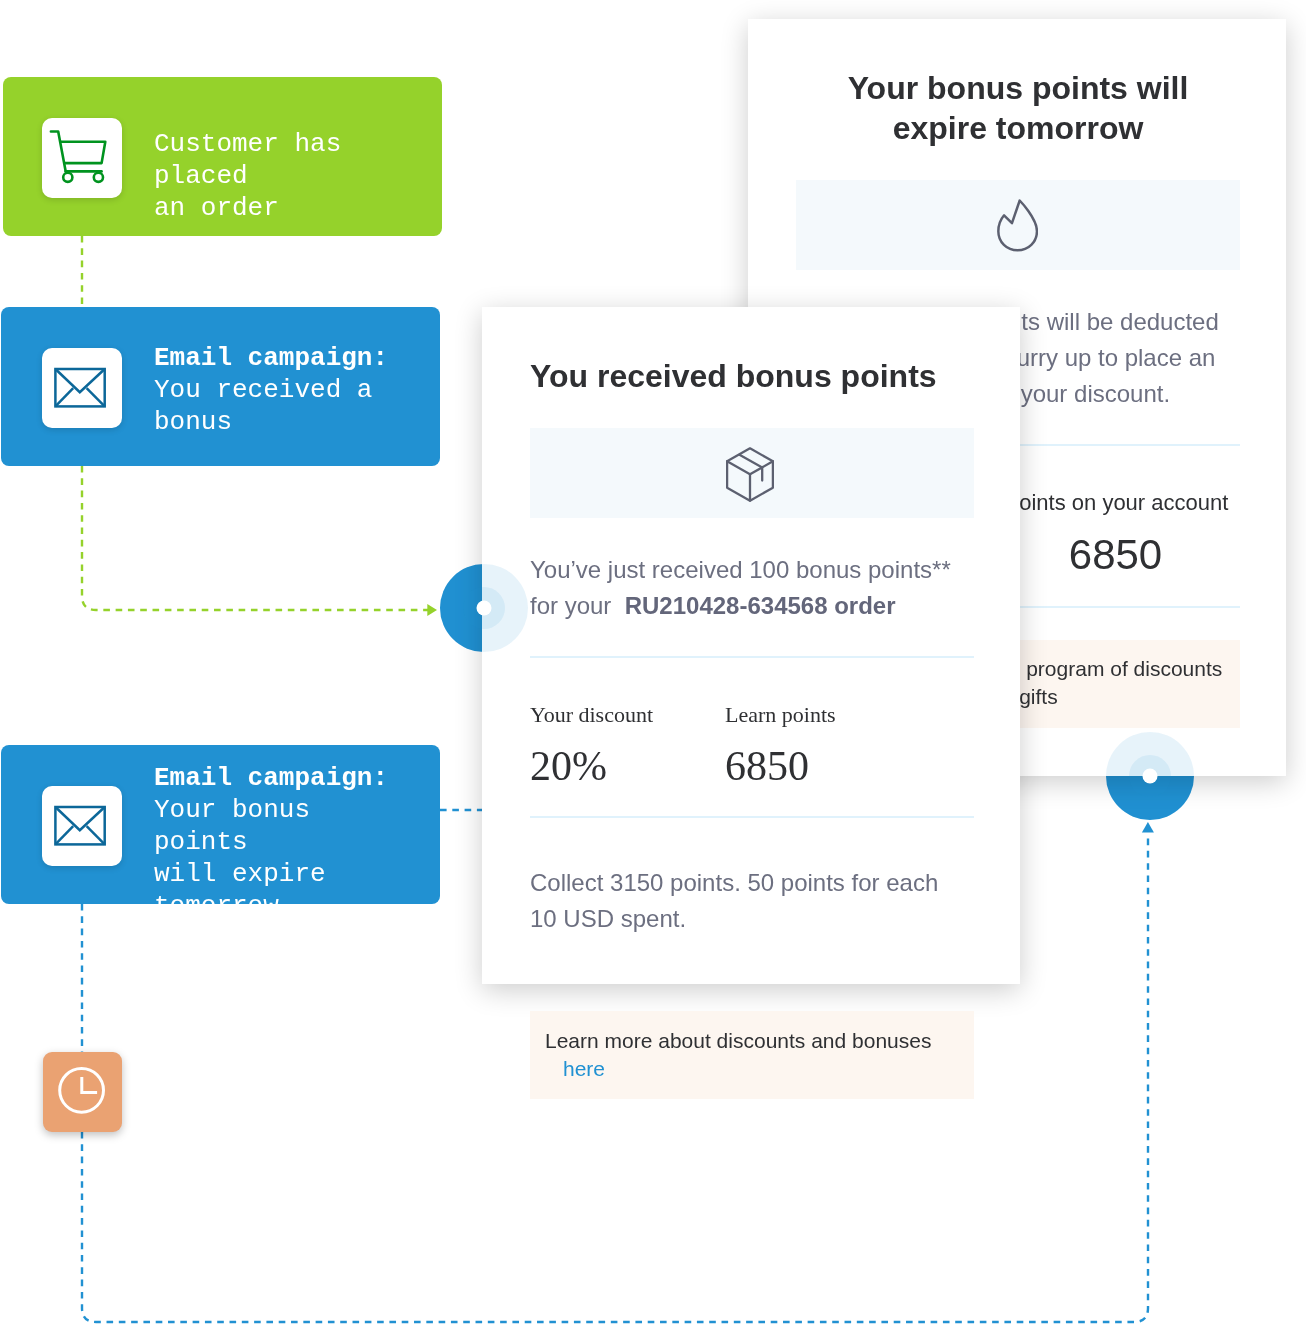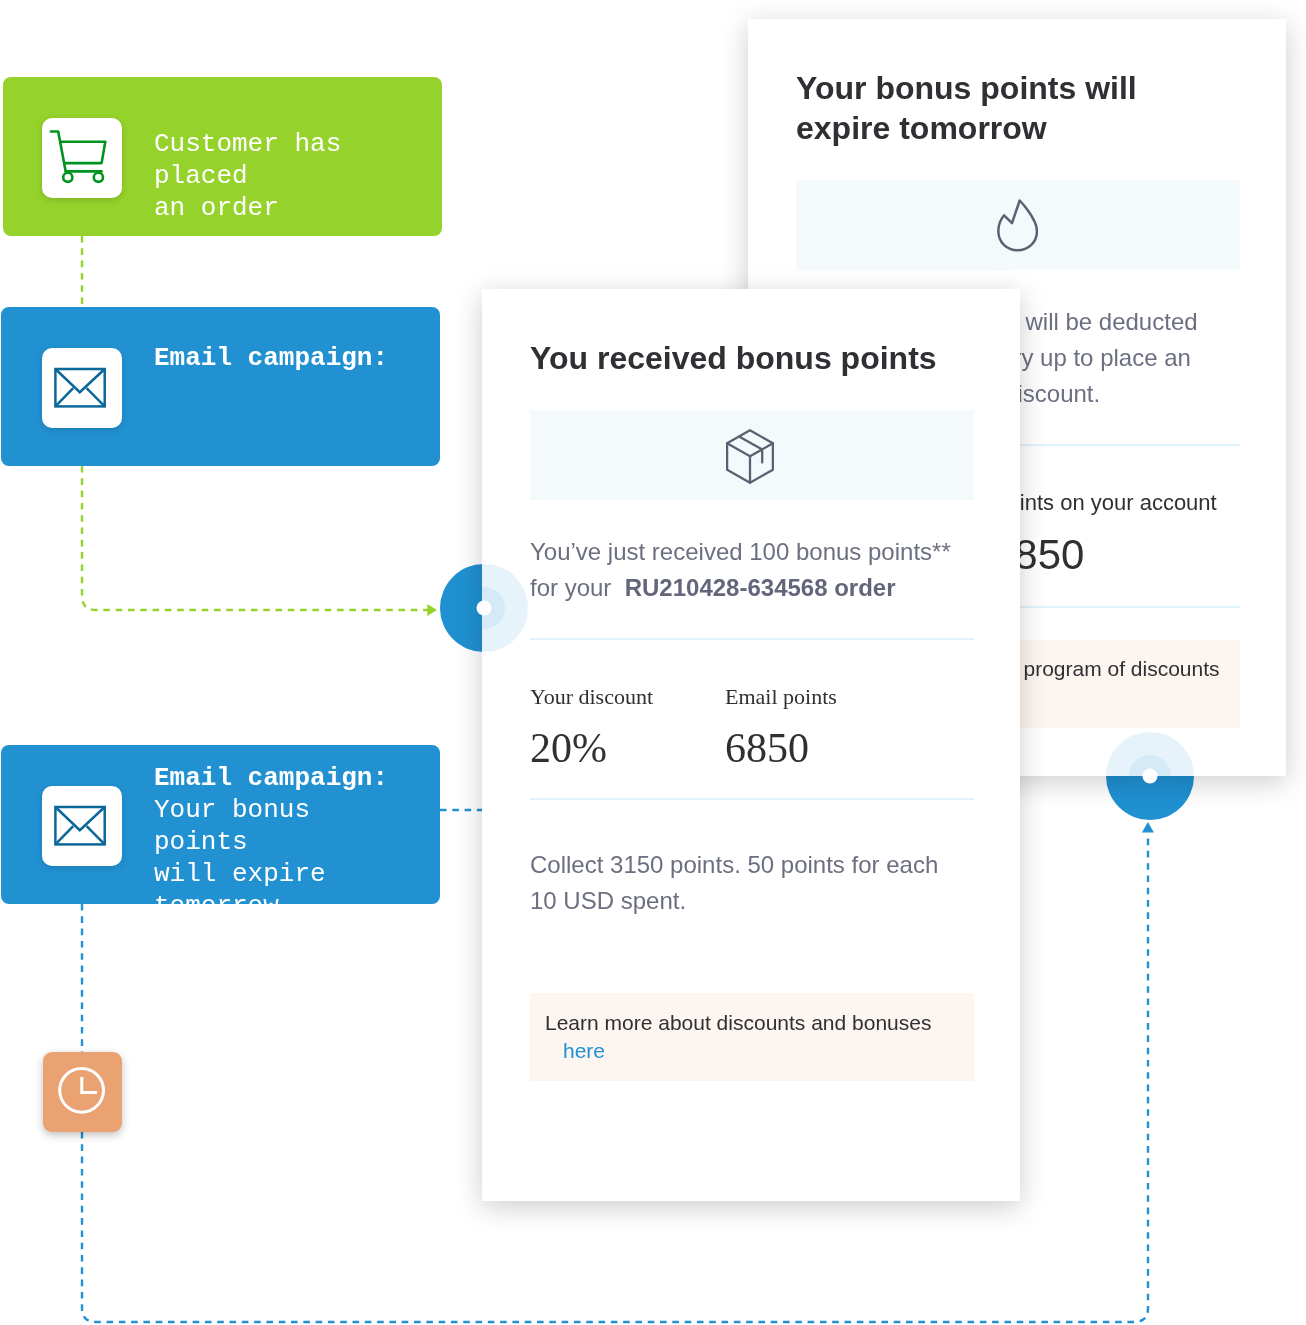--- a/index.html
+++ b/index.html
@@ -33,7 +33,7 @@
 
   
   .card{position:absolute;background:#fff;box-shadow:0 6px 26px rgba(0,0,0,.20);}
-  #card-back{left:748px;top:19px;width:538px;height:757px;}
+  #card-back{left:748px;top:19px;width:538px;height:757px;text-align:center;}
   #card-front{left:482px;top:289px;width:538px;height:912px;}
   .card .inner{position:absolute;left:48px;top:0;width:444px;}
 

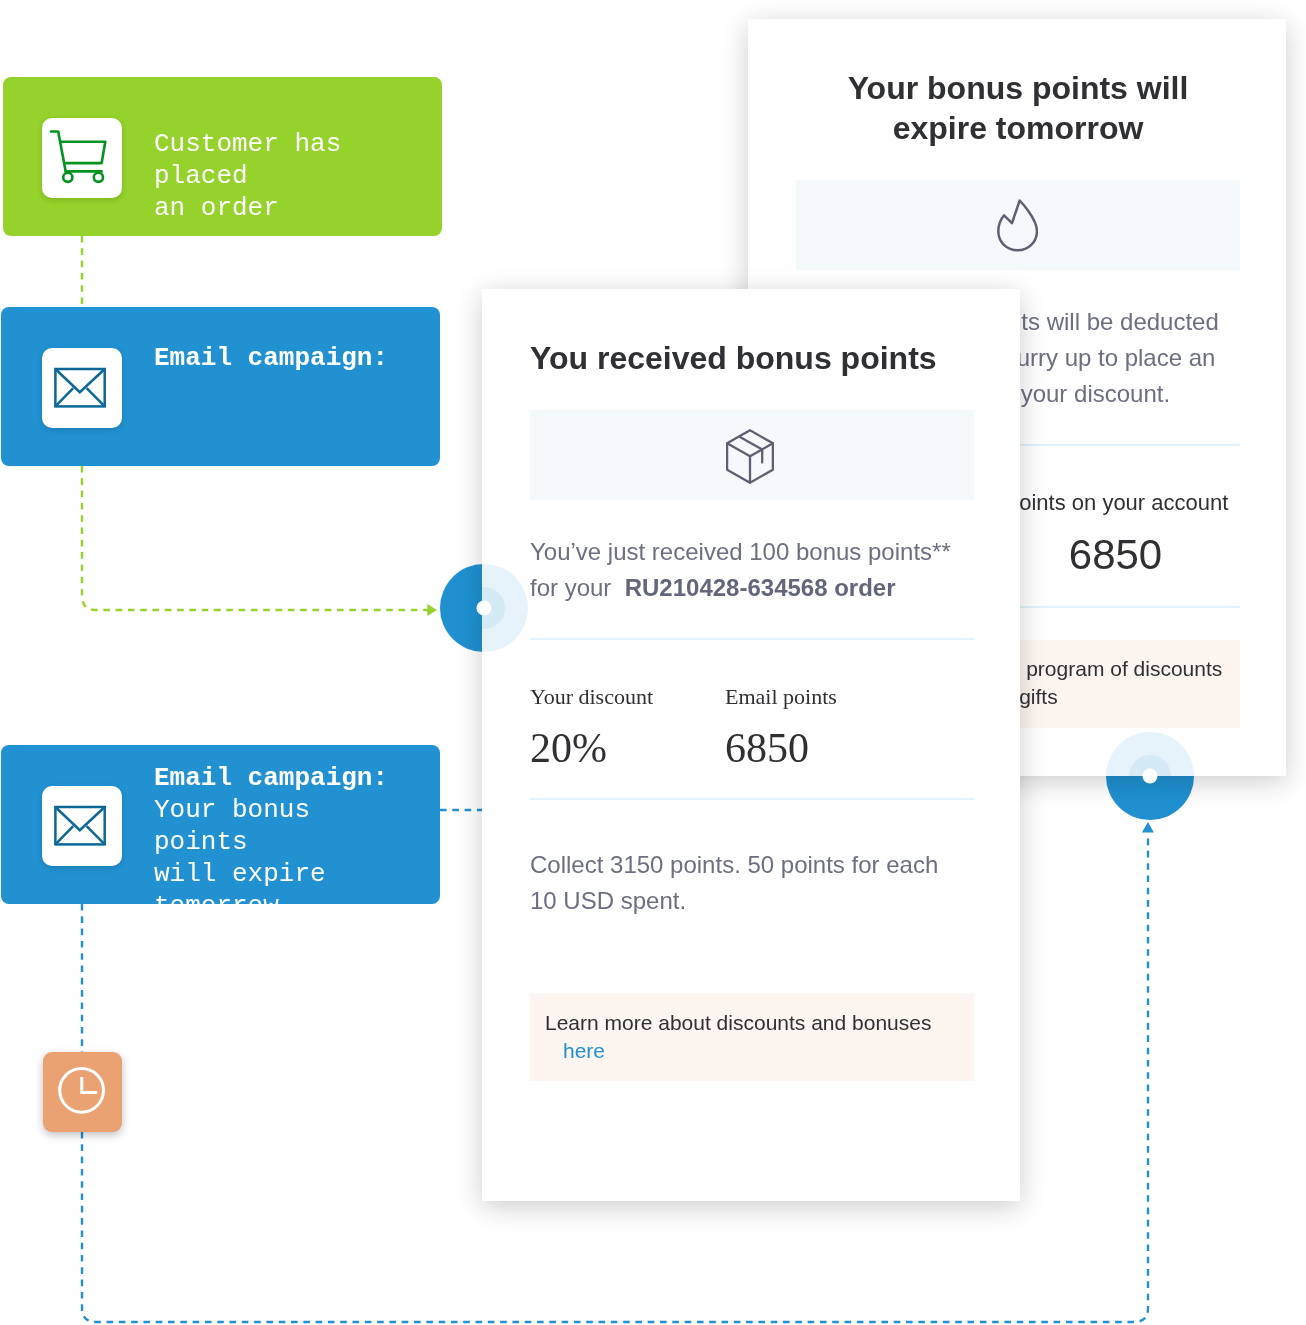--- a/index.html
+++ b/index.html
@@ -102,6 +102,7 @@
     </div>
     <div class="label">
       <b>Email campaign:</b><br>
+      <span>You received a<br>bonus</span>
     </div>
   </div>
 

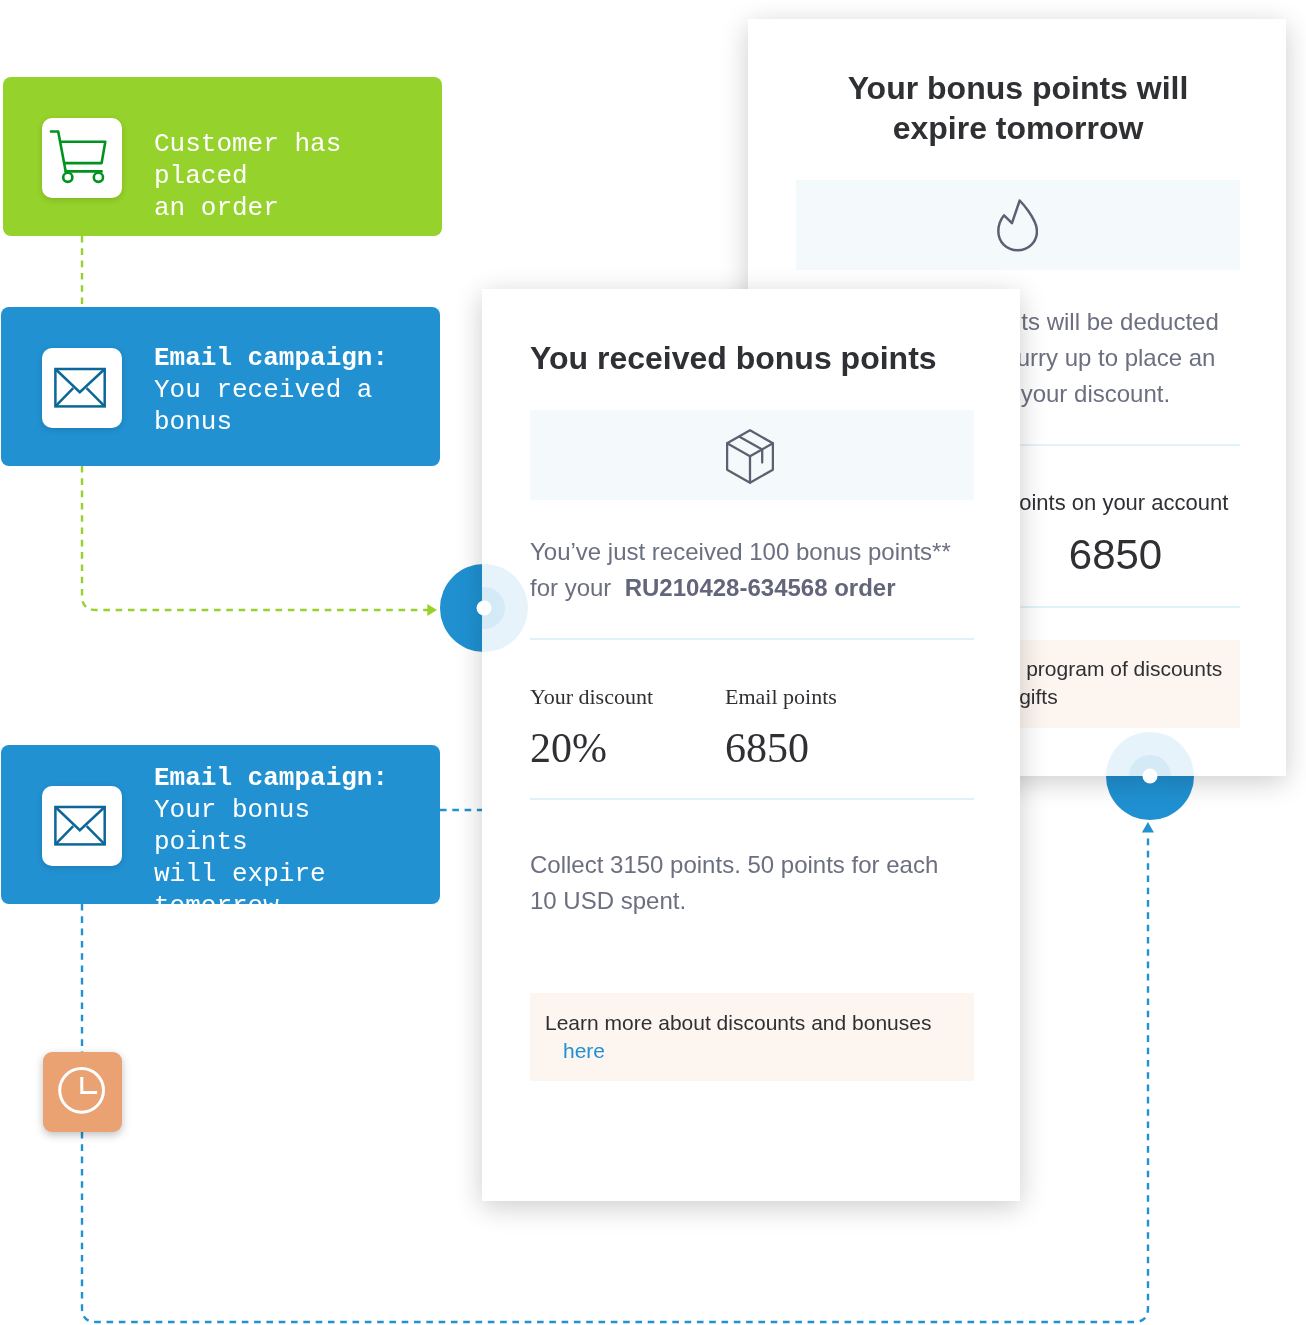--- a/index.html
+++ b/index.html
@@ -34,7 +34,7 @@
   
   .card{position:absolute;background:#fff;box-shadow:0 6px 26px rgba(0,0,0,.20);}
   #card-back{left:748px;top:19px;width:538px;height:757px;text-align:center;}
-  #card-front{left:482px;top:289px;width:538px;height:912px;}
+  #card-front{left:482px;top:307px;width:538px;height:677px;}
   .card .inner{position:absolute;left:48px;top:0;width:444px;}
 
   .card h2{margin:0;font-size:32px;line-height:40px;font-weight:700;color:#2f3033;}

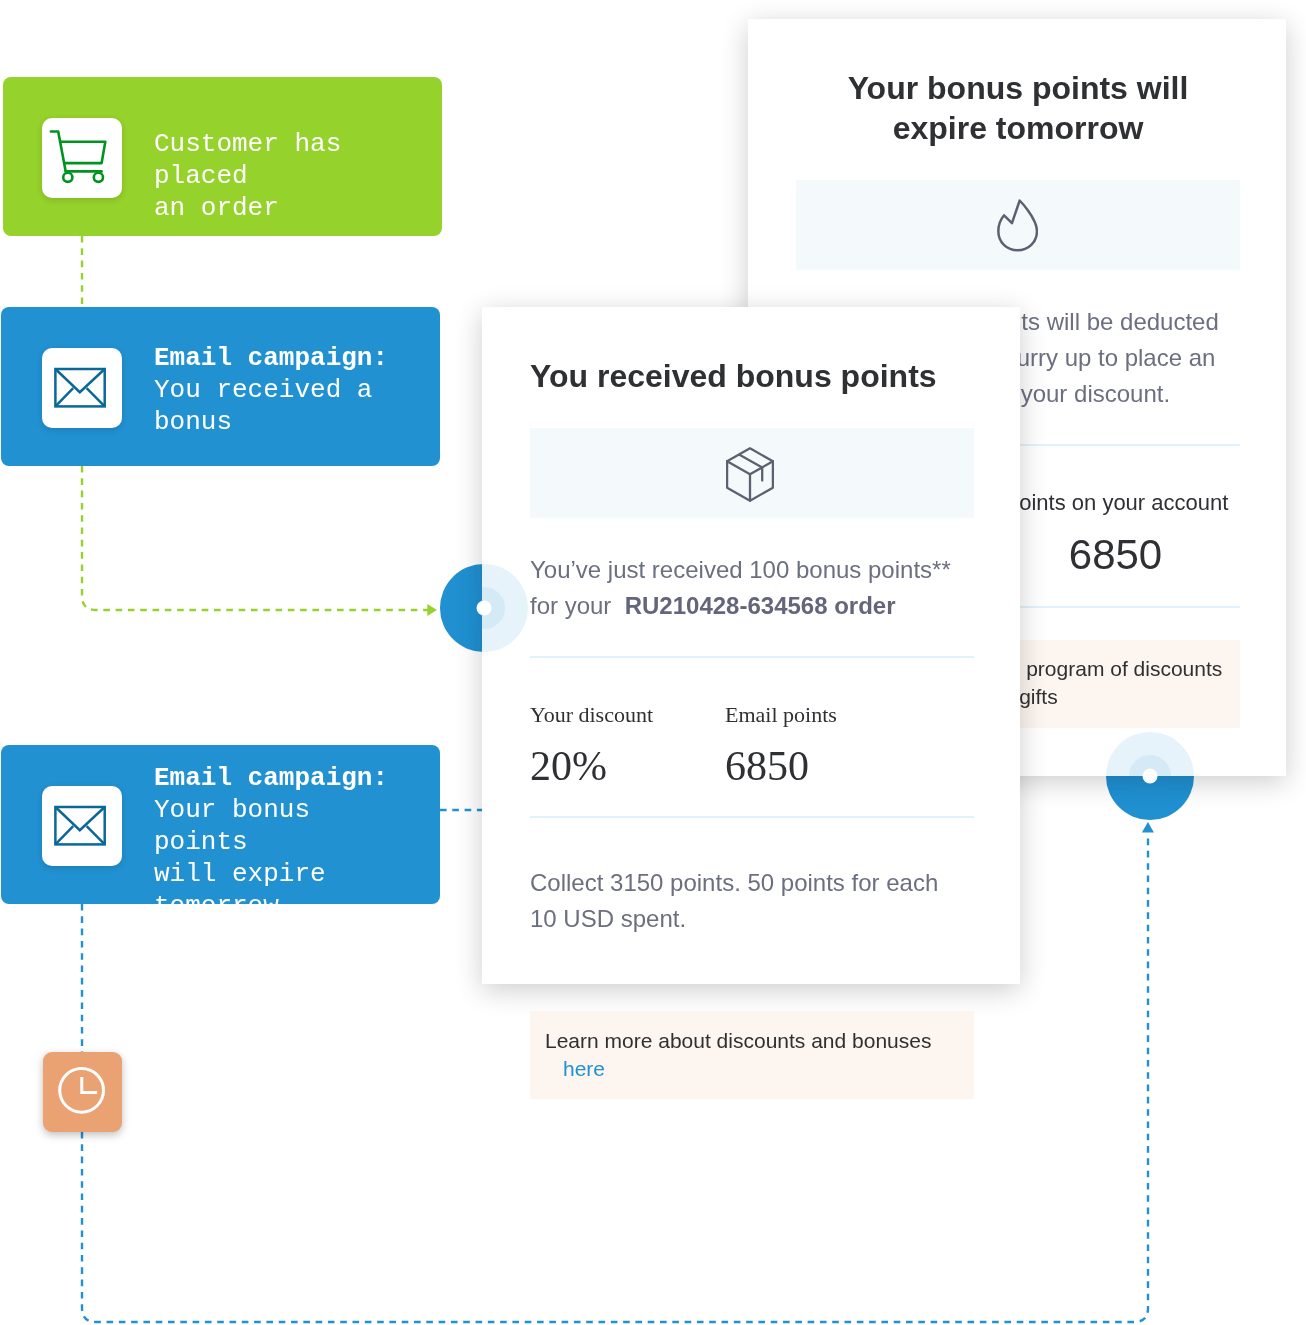--- a/index.html
+++ b/index.html
@@ -181,7 +181,7 @@
                 <div class="stat-label">Your discount</div>
               </td>
           <td style="padding:0;">
-                <div class="stat-label">Email points</div>
+                <div class="stat-label">Learn points</div>
               </td>
         </tr>
         <tr>

